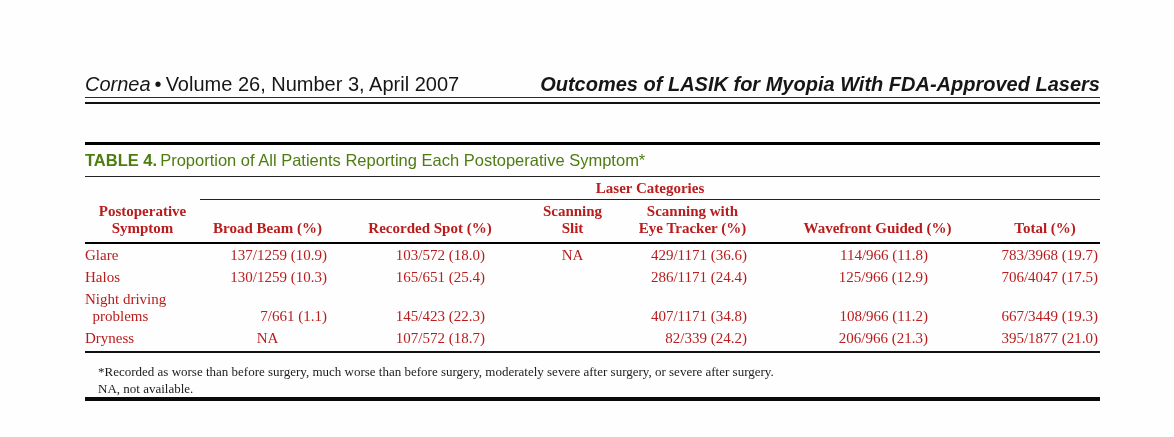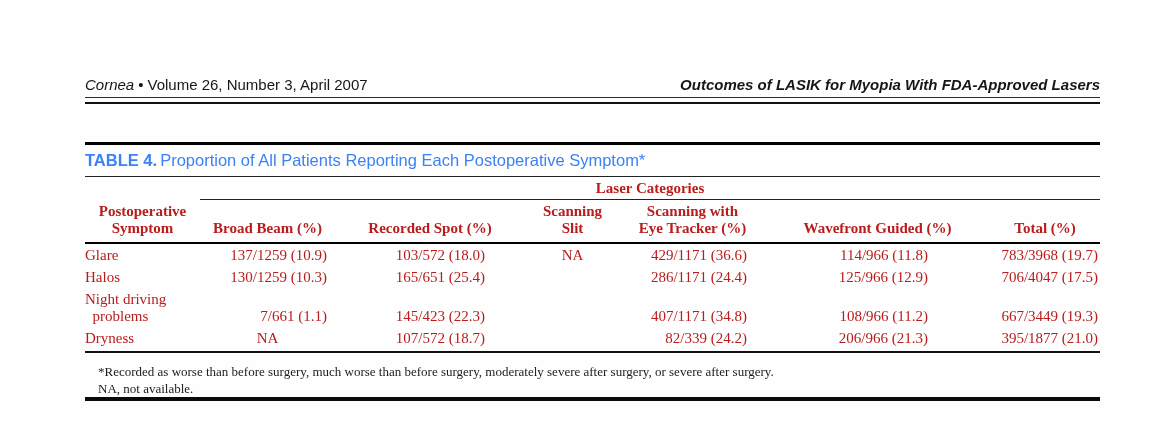--- a/index.html
+++ b/index.html
@@ -16,7 +16,7 @@
   .running-head {
     position:absolute; left:85px; top:75px; width:1015px;
     font-family:"Liberation Sans", sans-serif;
-    font-size:15px; line-height:19px; color:#161616;
+    font-size:20px; line-height:19px; color:#161616;
   }
   .rh-row { display:flex; justify-content:space-between; align-items:flex-end; padding-bottom:3px; }
   .journal-name { font-style:italic; }

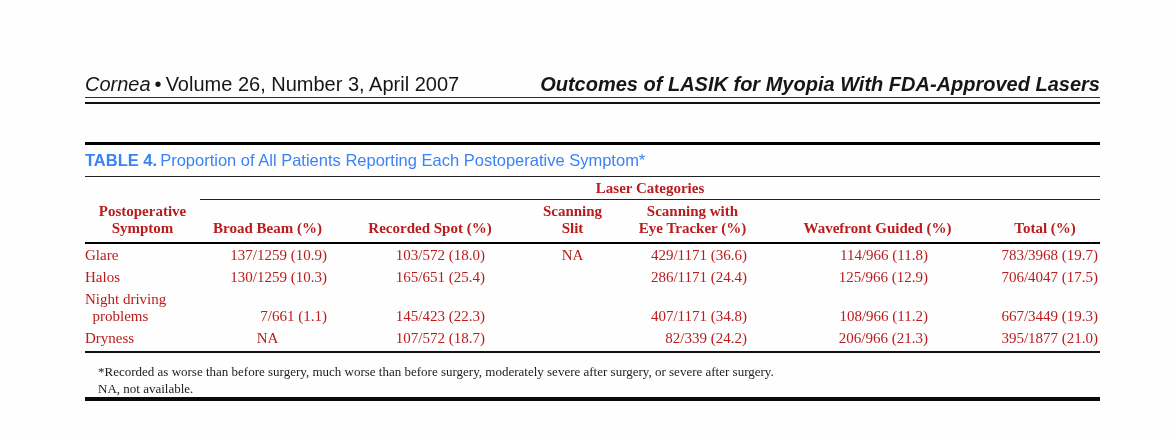--- a/index.html
+++ b/index.html
@@ -32,7 +32,7 @@
     border-bottom:1px solid #222;
     padding:6px 0 6px 0;
     font-family:"Liberation Sans", sans-serif;
-    font-size:16.5px; line-height:19px; color:#3b82f6;
+    font-size:16.5px; line-height:19px; color:#4d7c0f;
   }
   .cap-label { font-weight:bold; margin-right:3px; }
 

